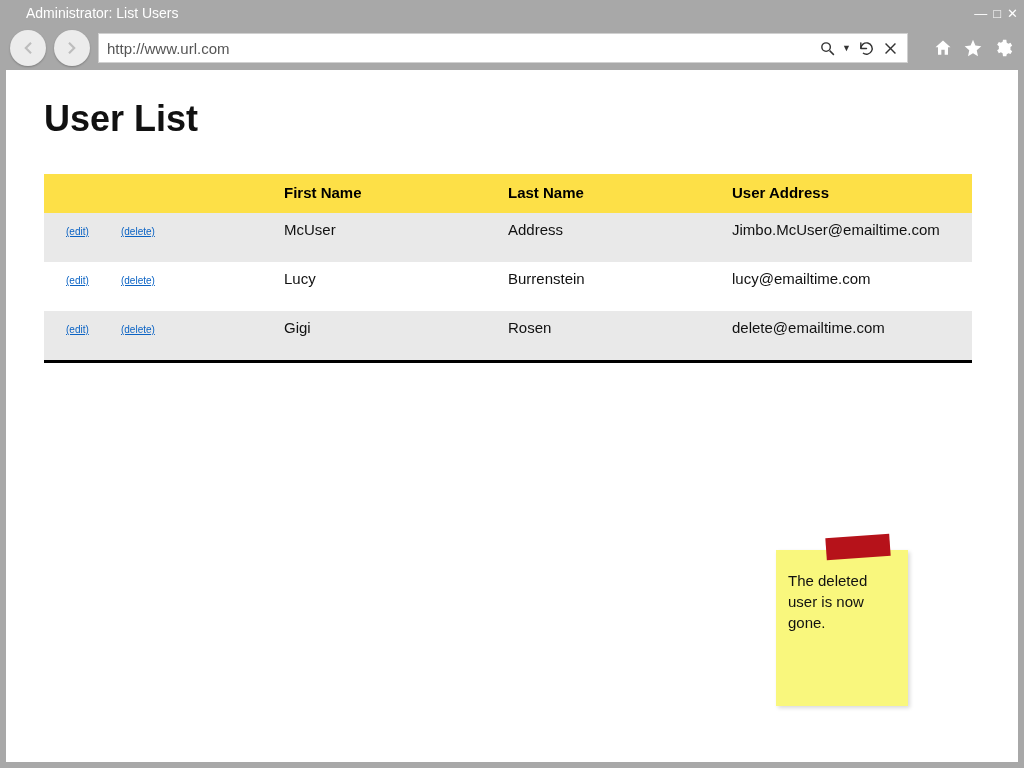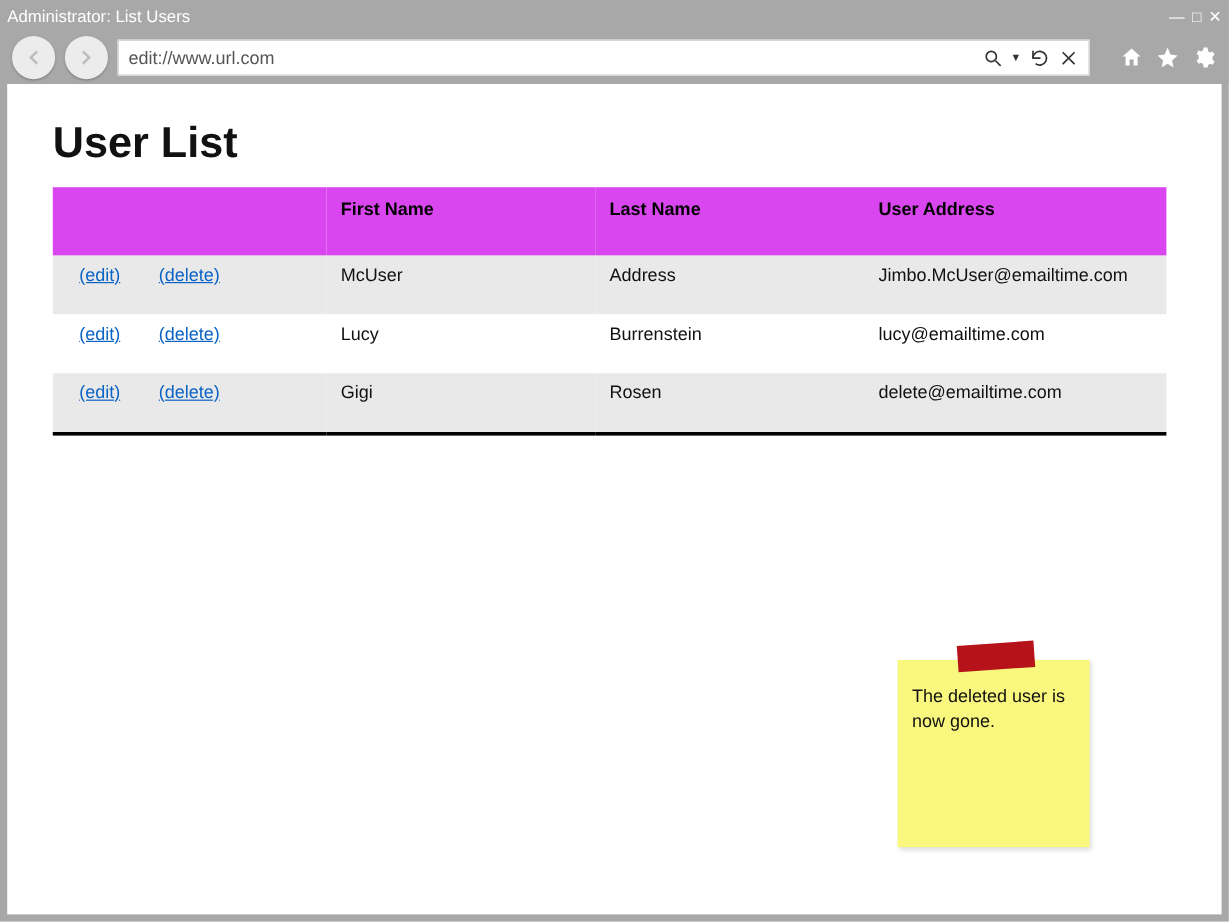--- a/index.html
+++ b/index.html
@@ -8,7 +8,7 @@
 
   
   .titlebar { height: 26px; background: #a8a8a8; color: #fff; display: flex; align-items: center; padding: 0 6px; font-size: 14px; }
-  .titlebar .title { flex: 1; }
+  .titlebar .title { flex: 1; margin-left: 20px; }
   .titlebar .win-controls { display: flex; gap: 6px; align-items: center; }
   .titlebar .win-controls span { color: #fff; font-size: 13px; line-height: 1; cursor: default; }
 

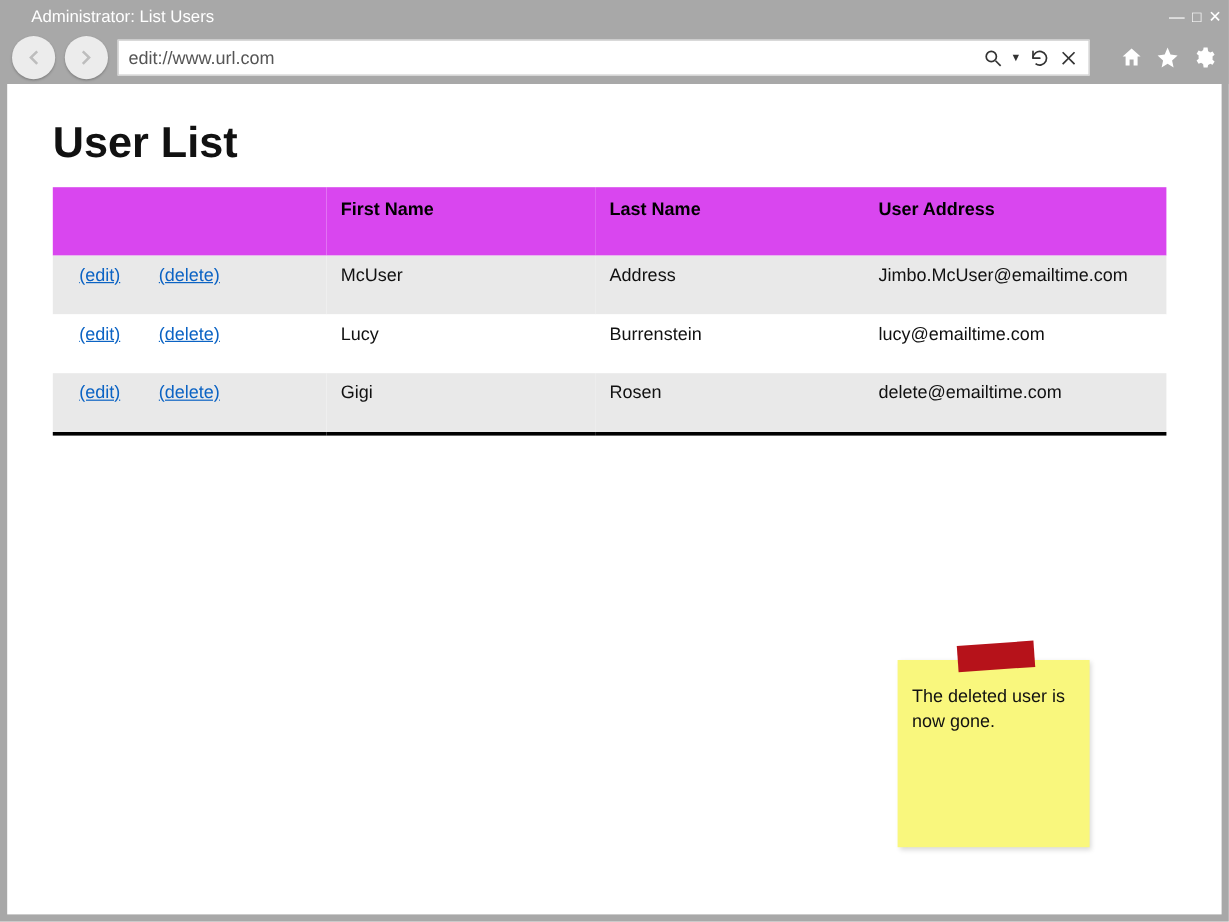--- a/index.html
+++ b/index.html
@@ -72,7 +72,7 @@
       </svg>
   </div>
   <div class="addressbar">
-    <div class="url">edit://www.url.com</div>
+    <div class="url">http://www.url.com</div>
     <div class="ab-icons">
       <span class="ab-icon">
         <svg viewBox="0 0 24 24">

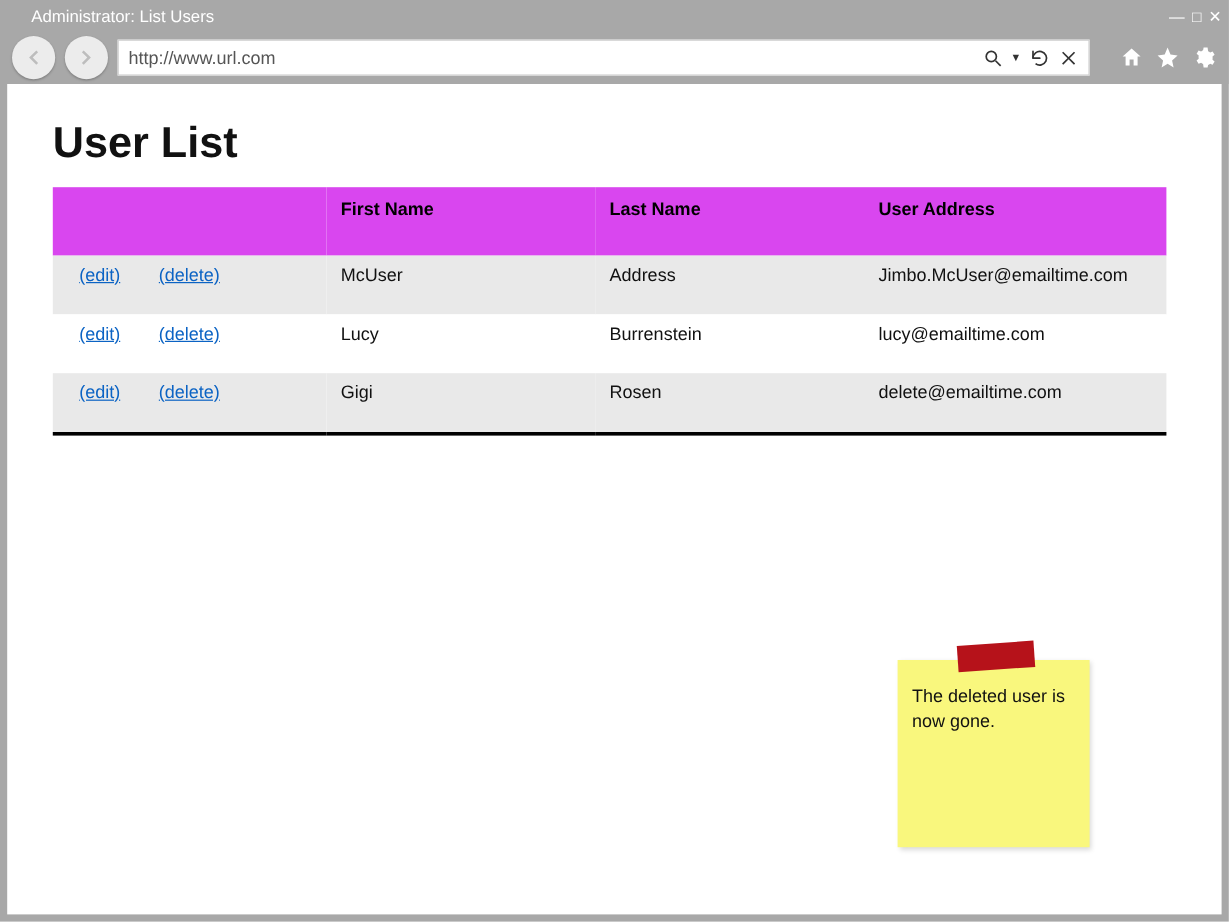--- a/index.html
+++ b/index.html
@@ -28,7 +28,7 @@
 
   
   .page { flex: 1; background: #fff; margin: 0 6px 6px 6px; position: relative; padding: 28px 38px; }
-  .page h1 { font-size: 36px; font-weight: 700; color: #111; margin-bottom: 16px; }
+  .page h1 { font-size: 36px; font-weight: 700; color: #111; margin-bottom: 34px; }
 
   table.users { width: 928px; border-collapse: collapse; table-layout: fixed; }
   table.users col.actions { width: 228px; }

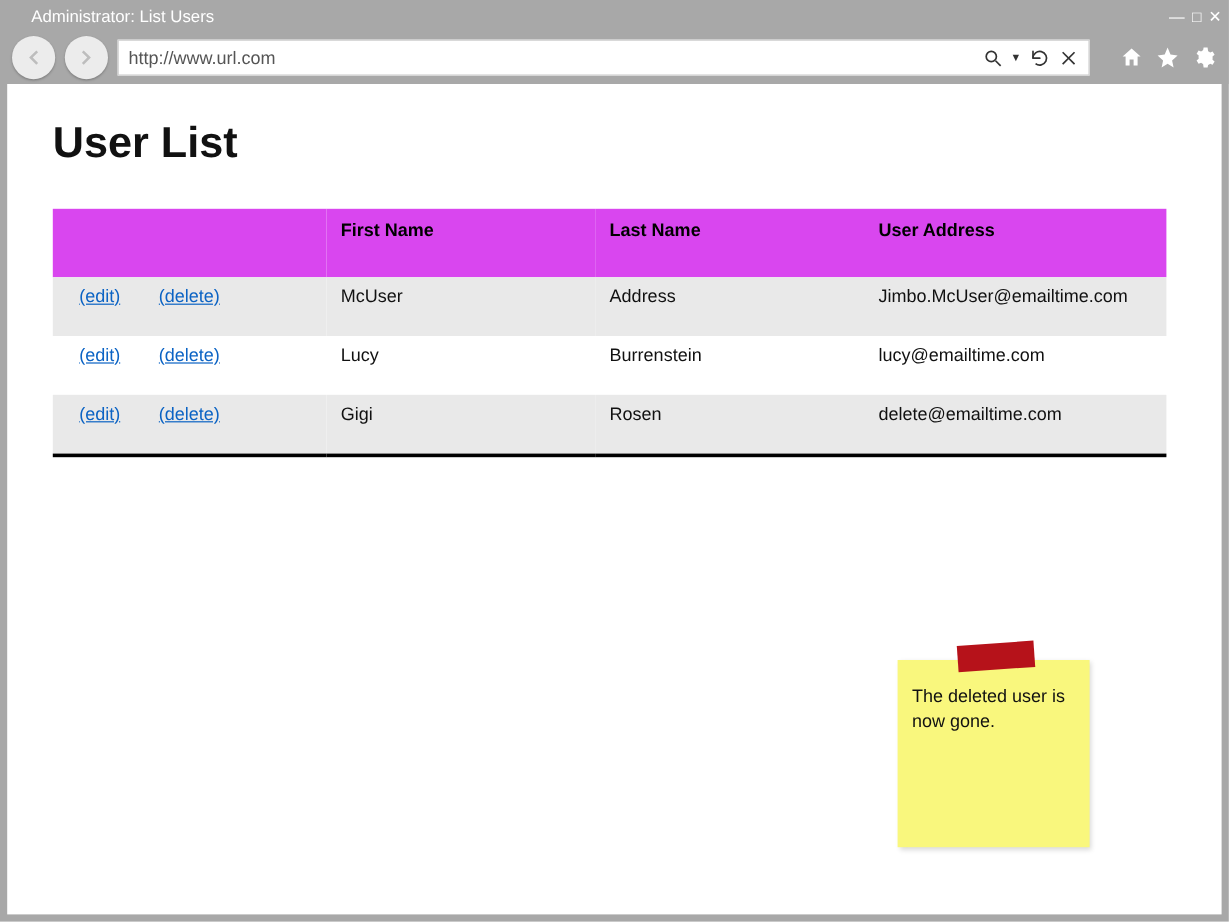--- a/index.html
+++ b/index.html
@@ -35,7 +35,7 @@
   table.users col.first { width: 224px; }
   table.users col.last { width: 224px; }
   table.users col.email { width: 252px; }
-  table.users thead th { background: #d946ef; text-align: left; font-weight: 700; font-size: 15px; color: #000; padding: 10px 12px 30px 12px; }
+  table.users thead th { background: #fde047; text-align: left; font-weight: 700; font-size: 15px; color: #000; padding: 10px 12px 12px 12px; }
   table.users tbody td { font-size: 15px; color: #111; padding: 8px 12px 24px 12px; vertical-align: top; }
   table.users tbody tr.odd { background: #e9e9e9; }
   table.users tbody tr.even { background: #ffffff; }

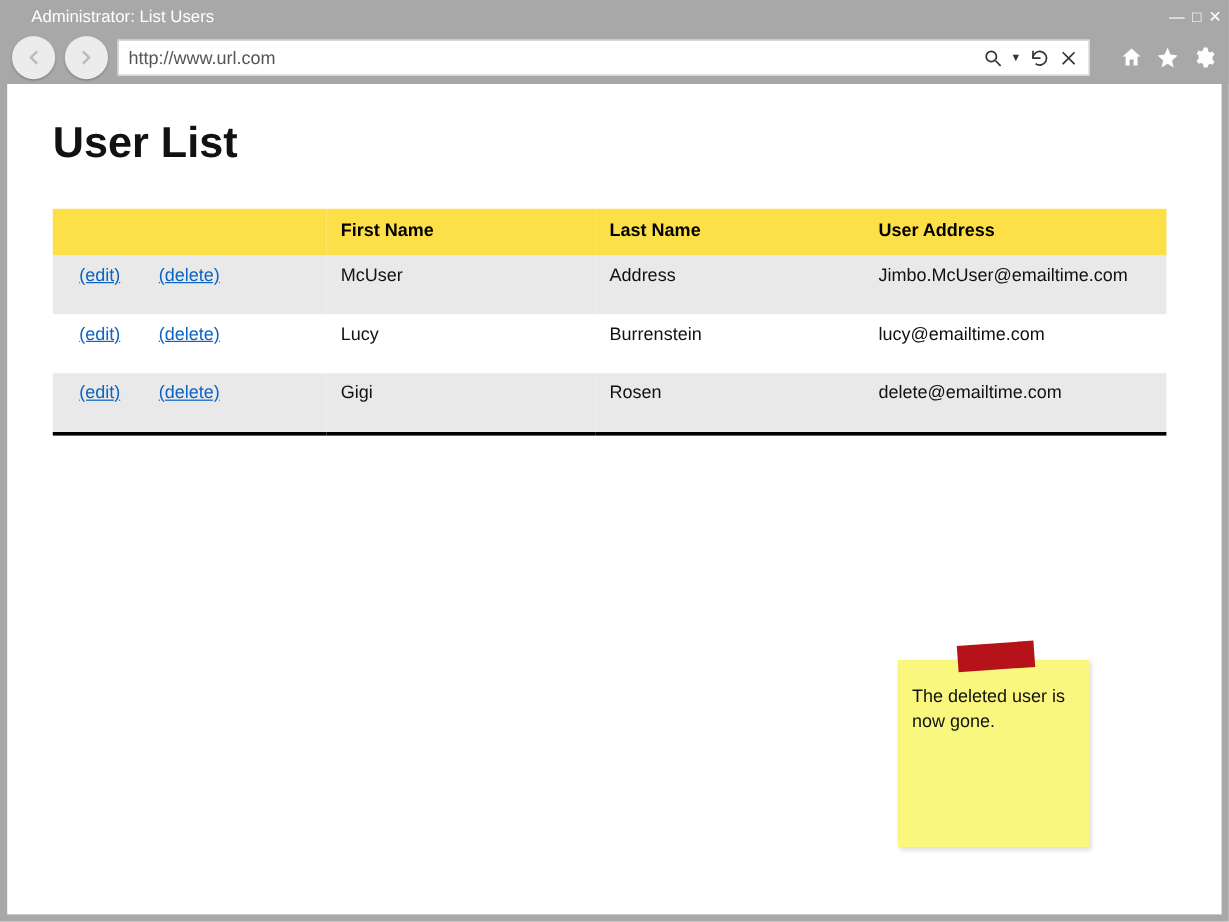--- a/index.html
+++ b/index.html
@@ -41,7 +41,7 @@
   table.users tbody tr.even { background: #ffffff; }
   table.users tbody tr:last-child td { border-bottom: 3px solid #000; }
   .action-cell { padding-left: 22px !important; }
-  .action-cell a { color: #0b63c4; text-decoration: underline; font-size: 15px; cursor: pointer; }
+  .action-cell a { color: #0b63c4; text-decoration: underline; font-size: 10px; cursor: pointer; }
   .action-cell a + a { margin-left: 28px; text-align: center; }
 
   

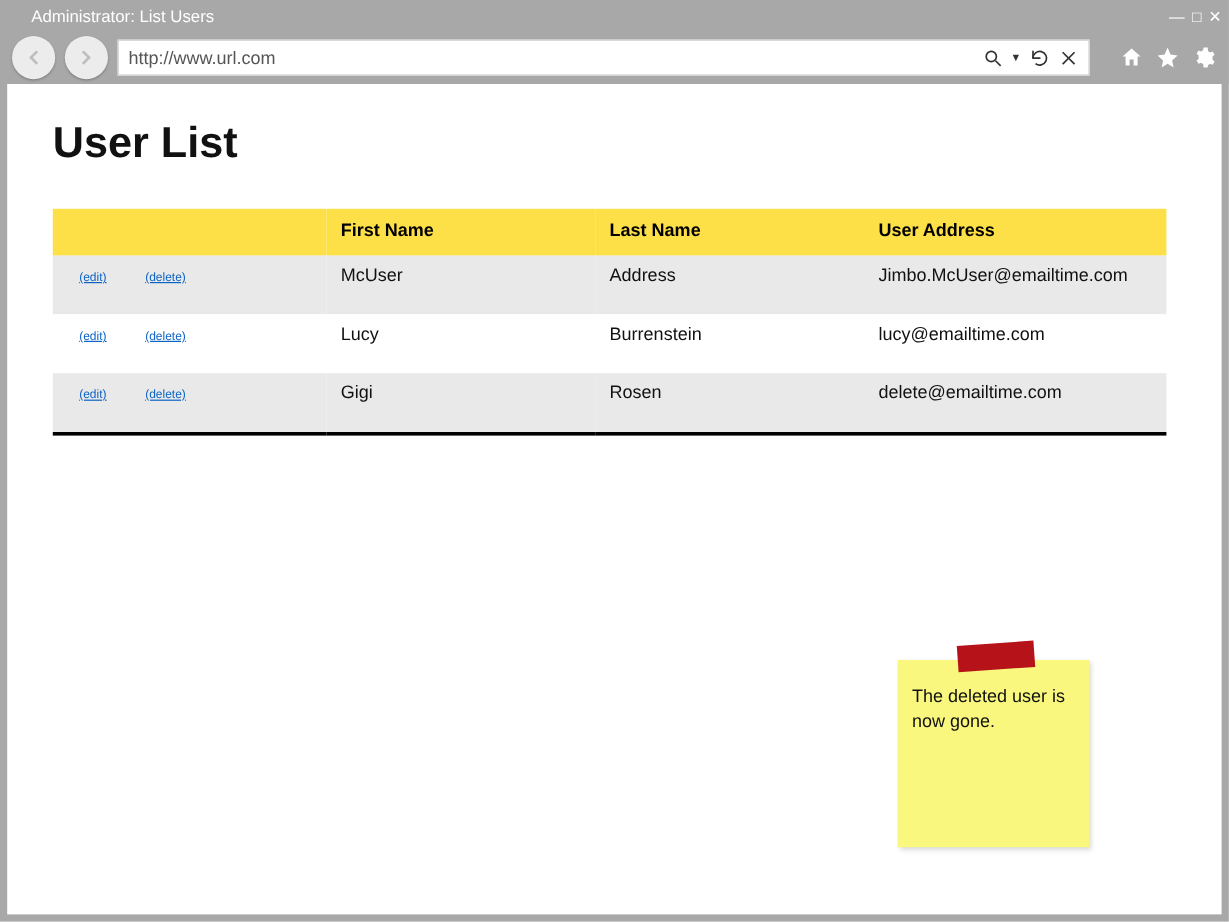--- a/index.html
+++ b/index.html
@@ -45,7 +45,7 @@
   .action-cell a + a { margin-left: 28px; text-align: center; }
 
   
-  .note { position: absolute; right: 110px; bottom: 56px; width: 160px; height: 156px; background: #f9f77d; box-shadow: 2px 2px 4px rgba(0,0,0,.15); padding: 20px 12px 12px 12px; font-size: 15px; color: #111; line-height: 1.4; }
+  .note { position: absolute; right: 110px; bottom: 56px; width: 132px; height: 156px; background: #f9f77d; box-shadow: 2px 2px 4px rgba(0,0,0,.15); padding: 20px 12px 12px 12px; font-size: 15px; color: #111; line-height: 1.4; }
   .note-tape { position: absolute; top: -14px; left: 50px; width: 64px; height: 22px; background: #b6121a; transform: rotate(-4deg); }
 </style>
 </head>

